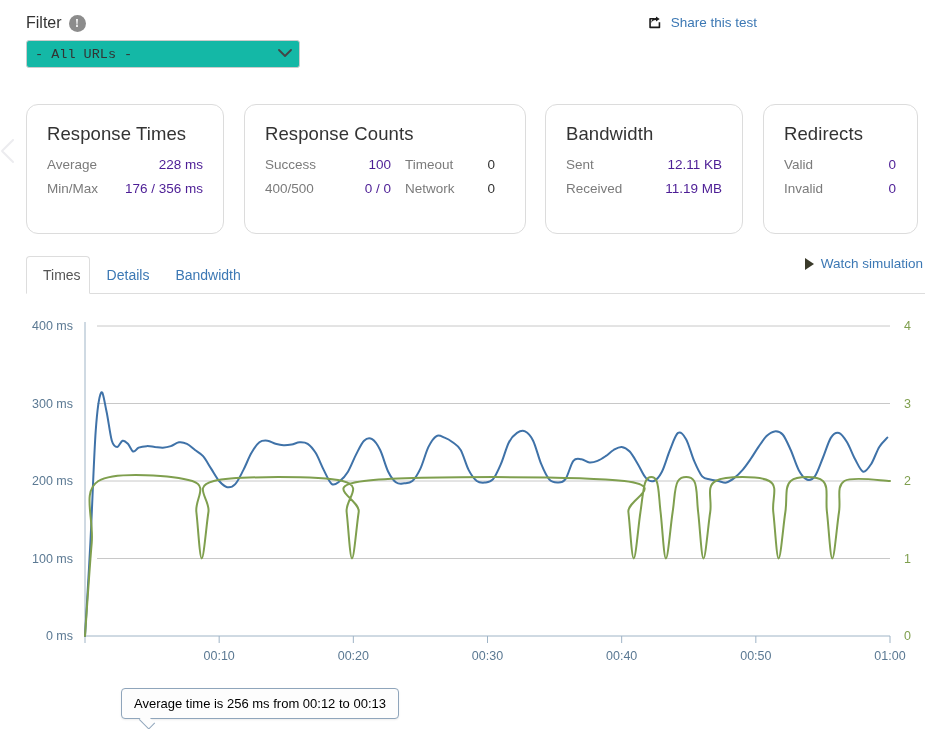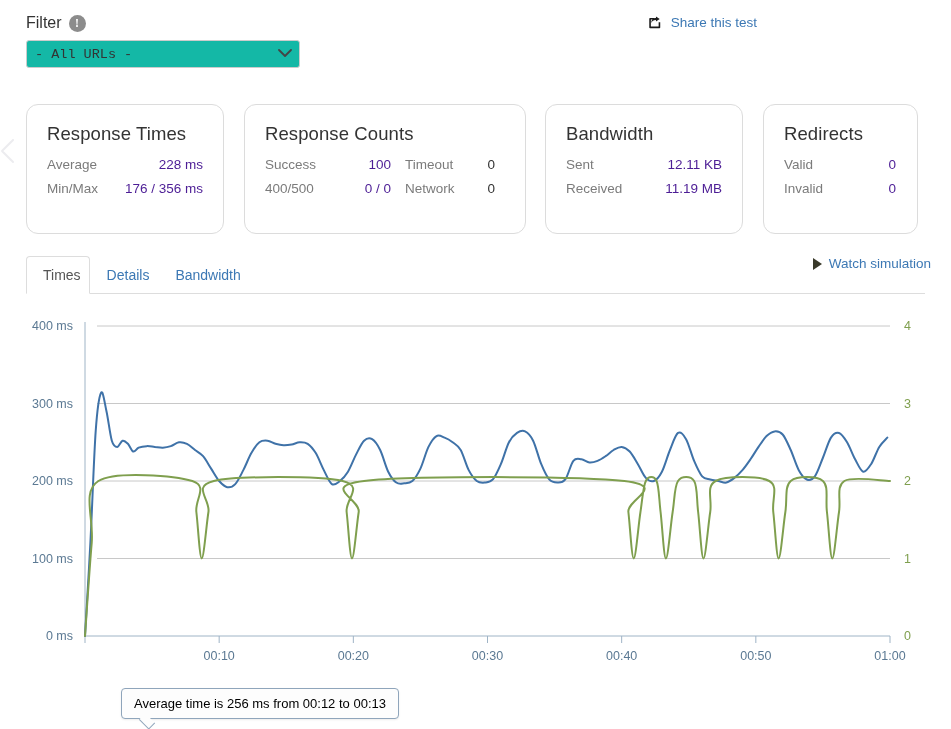--- a/index.html
+++ b/index.html
@@ -111,7 +111,7 @@
     border-bottom: 1px solid #ddd;
   }
   .watch-link {
-    position: absolute; right: 20px; top: 256px;
+    position: absolute; right: 28px; top: 256px;
     display: flex; align-items: center; gap: 7px;
     color: #3c78b4; font-size: 13.5px; cursor: pointer;
   }

